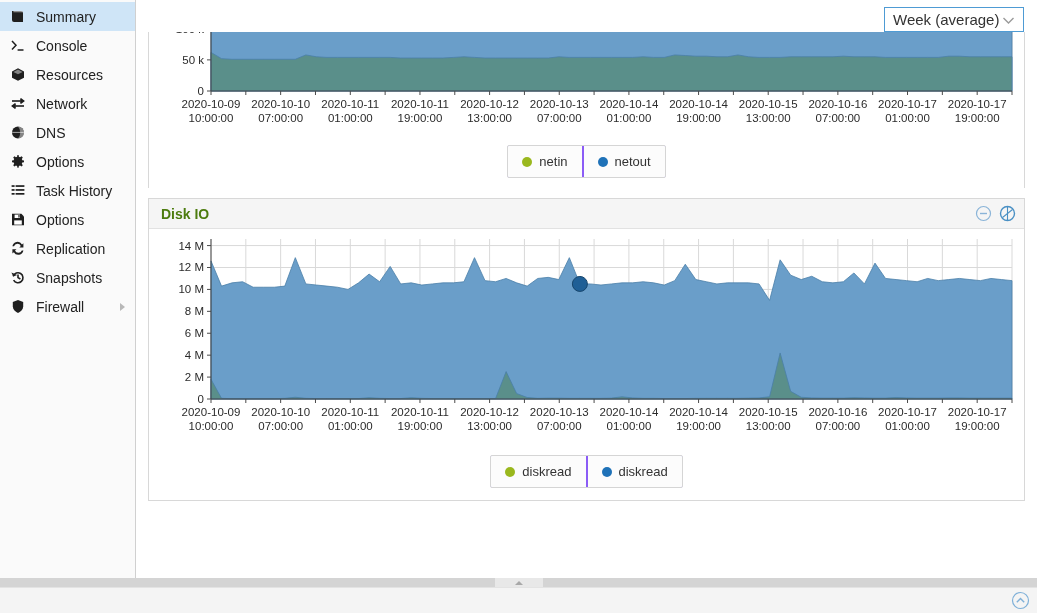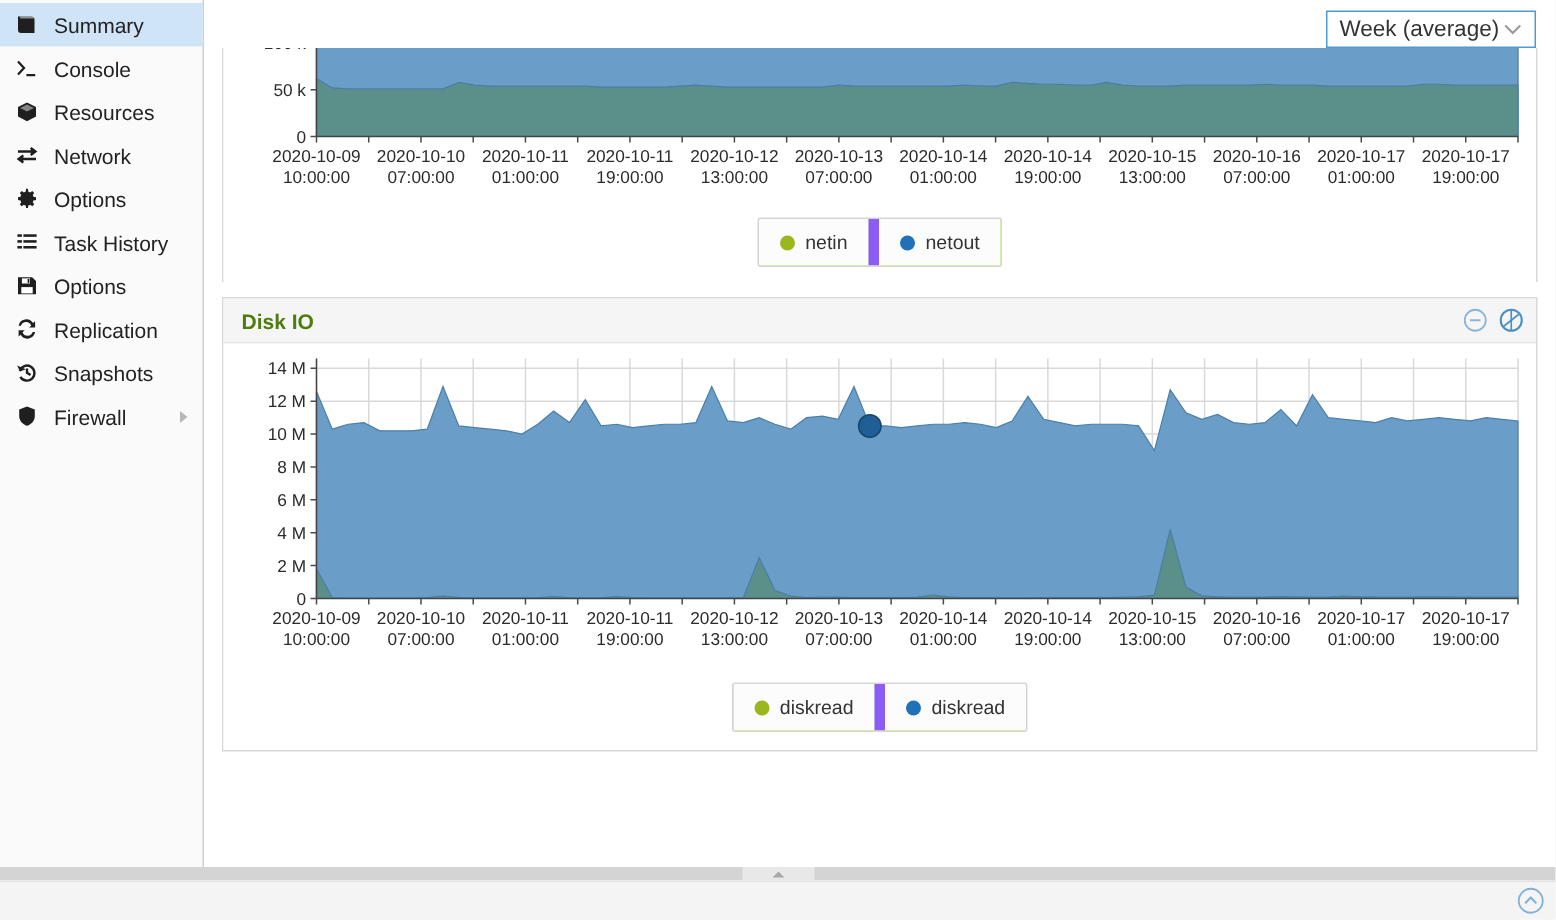--- a/index.html
+++ b/index.html
@@ -214,6 +214,16 @@
           </svg>
         </span>
         <span class="nav-label">Network</span>
+      </div>
+      <div class="nav-item">
+        <span class="nav-ico">
+          <svg width="16" height="15" viewBox="0 0 16 15" fill="#1f1f1f">
+            <circle cx="8" cy="7.4" r="6"></circle>
+            <path d="M8 1.4a6 6 0 0 1 0 12 9 9 0 0 0 0-12z" fill="#fff" opacity=".45"></path>
+            <line x1="2.2" y1="7.4" x2="13.8" y2="7.4" stroke="#fff" stroke-width="1" opacity=".6"></line>
+          </svg>
+        </span>
+        <span class="nav-label">DNS</span>
       </div>
       <div class="nav-item">
         <span class="nav-ico">

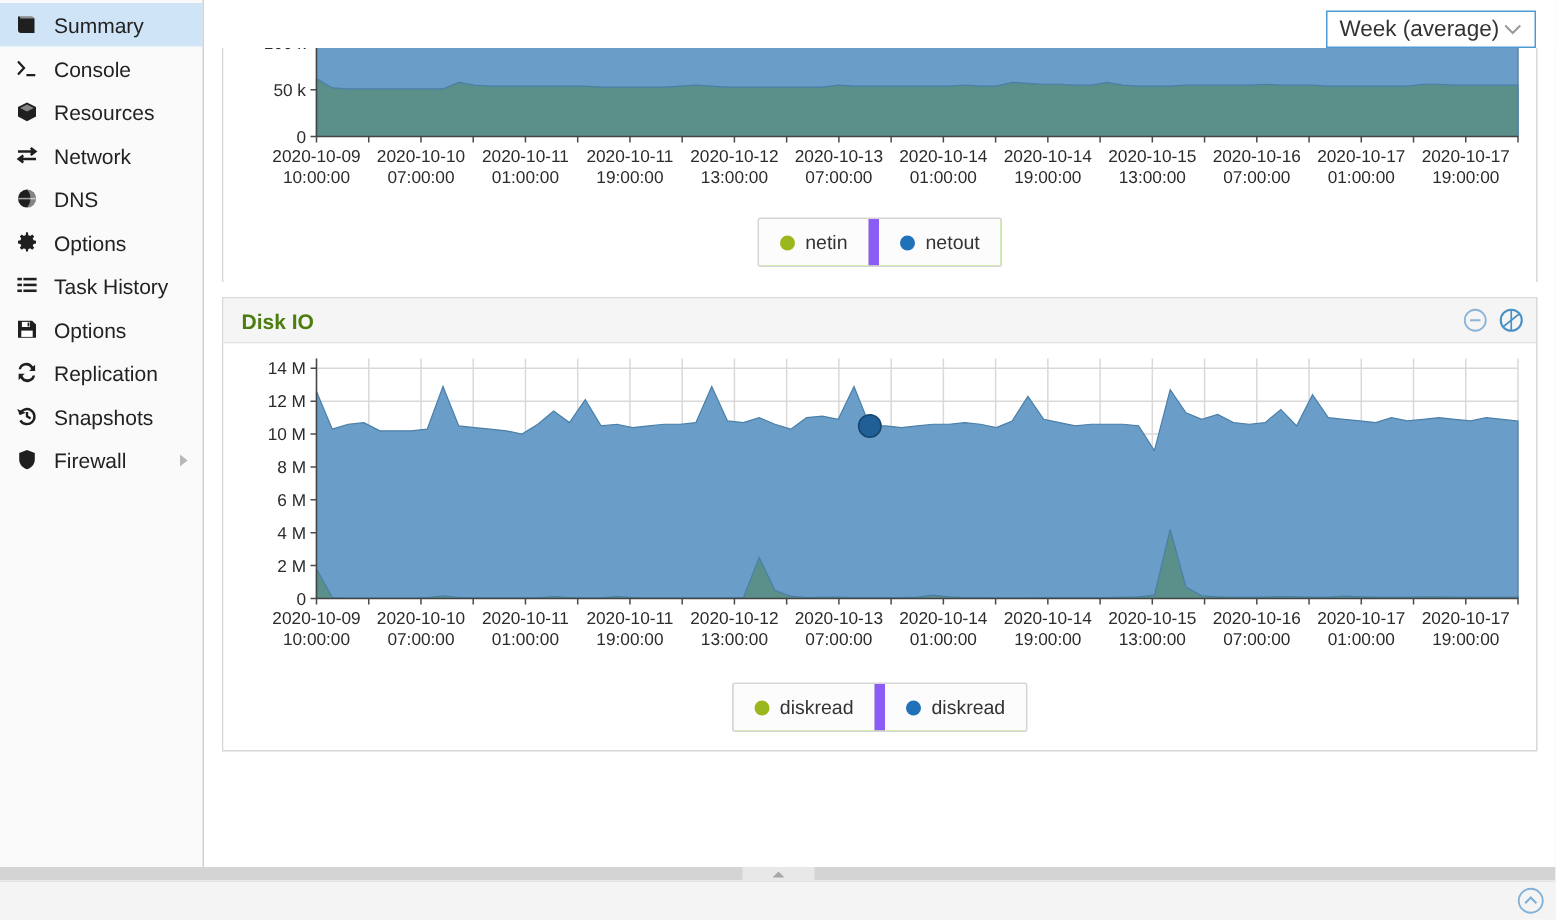--- a/index.html
+++ b/index.html
@@ -88,7 +88,7 @@
   .legend {
     display: flex;
     border: 1px solid #d5d5d5;
-    background: #bef264;
+    background: #c4b5fd;
     border-radius: 2px;
     overflow: hidden;
   }

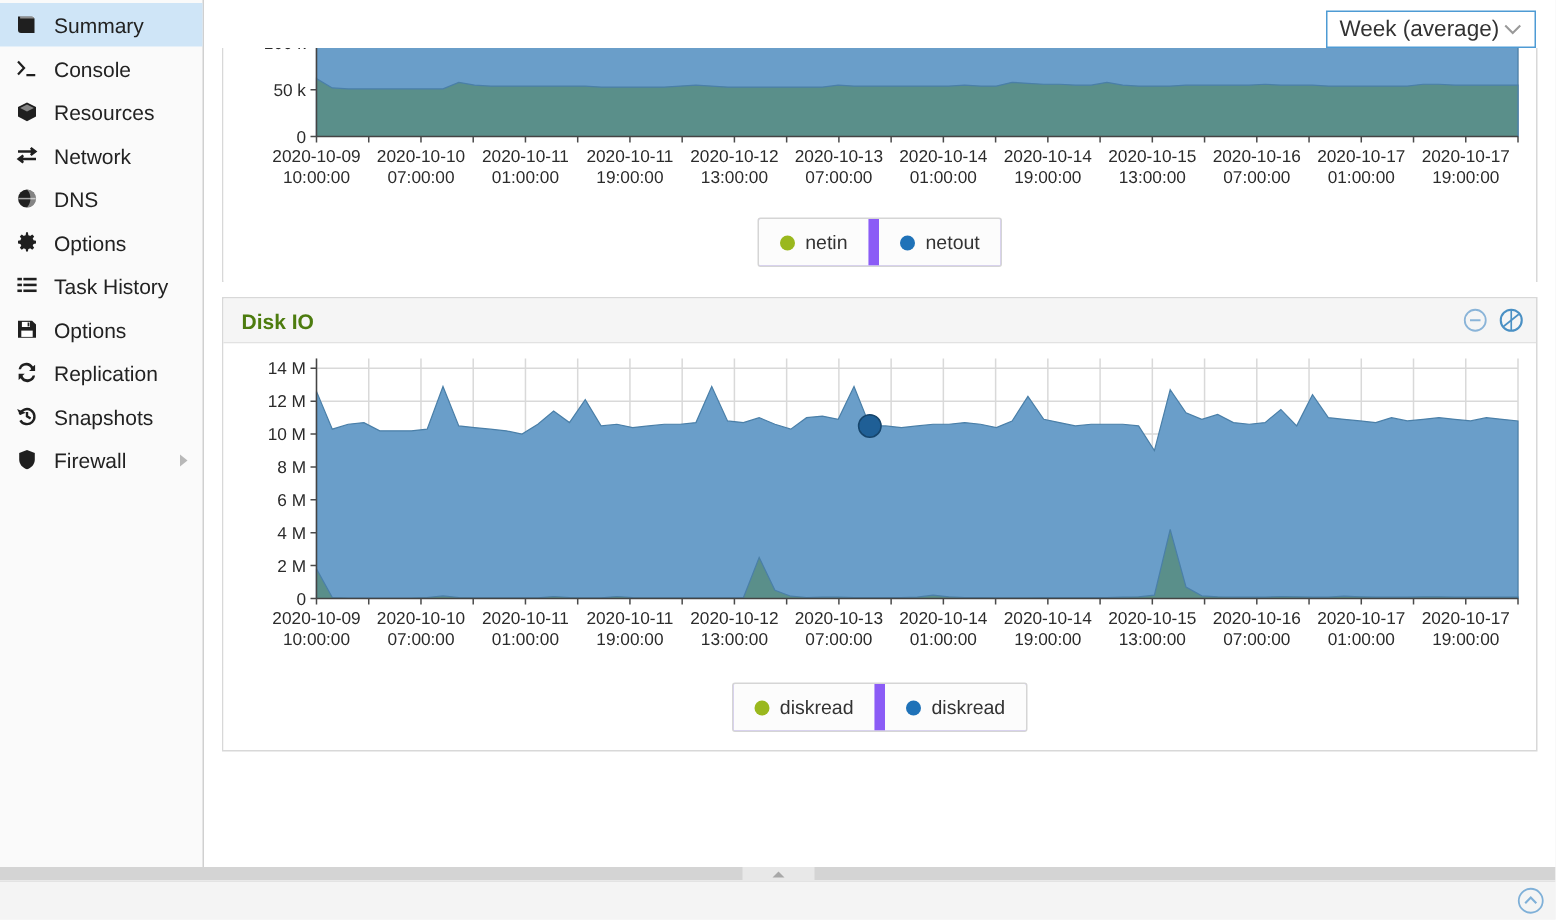--- a/index.html
+++ b/index.html
@@ -99,7 +99,7 @@
     cursor: pointer;
     background: #fcfcfc;
   }
-  .legend-item + .legend-item { border-left: 7px solid #8b5cf6; }
+  .legend-item + .legend-item { border-left: 2px solid #8b5cf6; }
   .legend-dot {
     width: 10px; height: 10px; border-radius: 50%;
     margin-right: 7px; flex: 0 0 10px;

